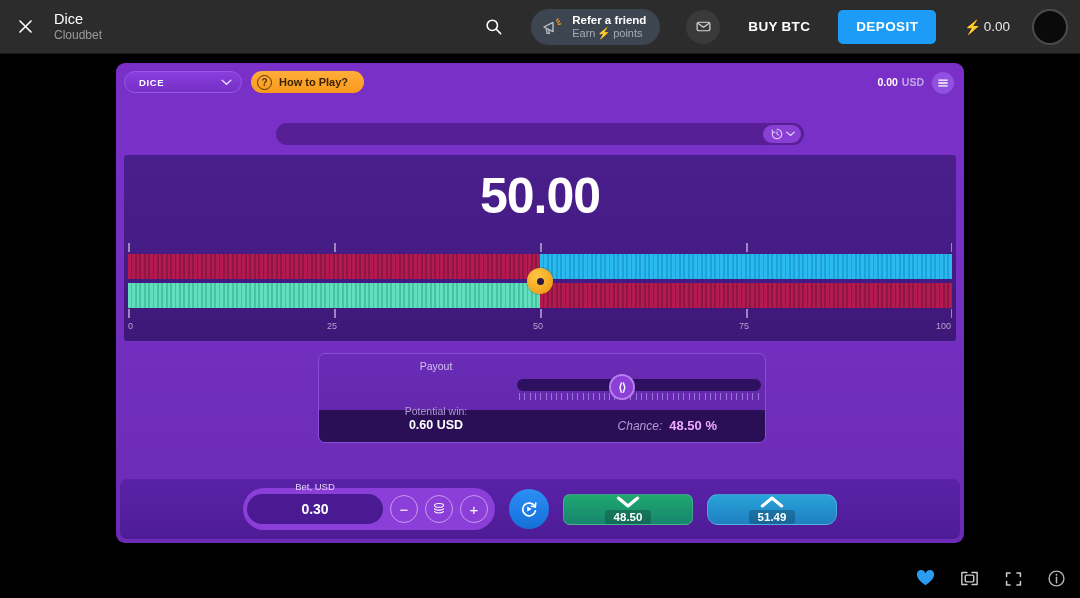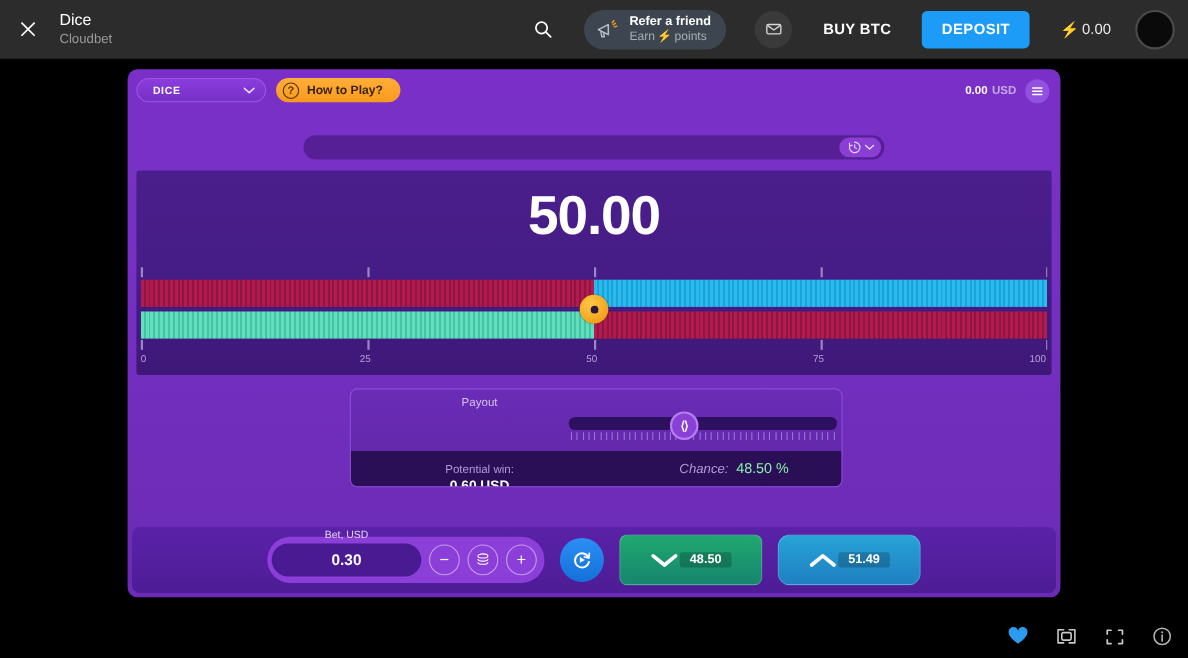--- a/index.html
+++ b/index.html
@@ -197,7 +197,7 @@
     background:#2b0f56; display:flex; align-items:center;
   }
   .pwin { position:absolute; left:52px; top:-6px; width:130px; text-align:center; }
-  .pwin-l { color:#b49ad6; font-size:10.5px; line-height:14px;margin-top:16px; }
+  .pwin-l { color:#b49ad6; font-size:10.5px; line-height:14px; }
   .pwin-v { color:#ffffff; font-size:12.5px; font-weight:bold; line-height:15px; }
   .chance { position:absolute; right:48px; top:8px; display:flex; align-items:baseline; gap:7px; }
   .chance-l { color:#b49ad6; font-size:12px;font-style:italic; }

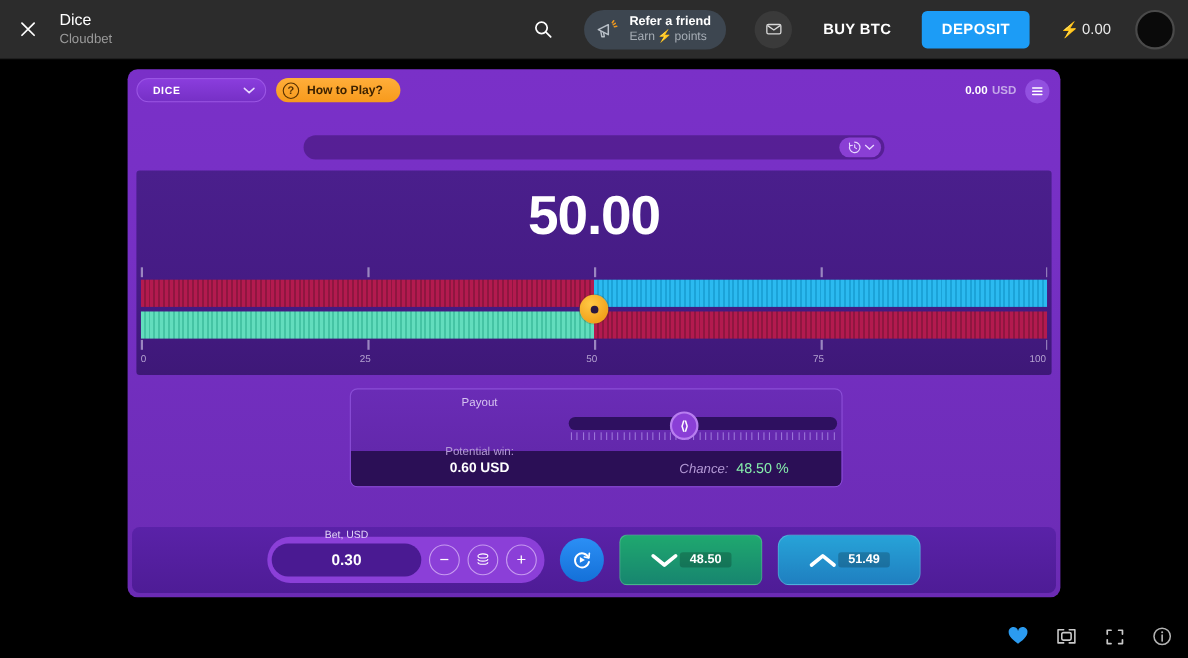--- a/index.html
+++ b/index.html
@@ -201,7 +201,7 @@
   .pwin-v { color:#ffffff; font-size:12.5px; font-weight:bold; line-height:15px; }
   .chance { position:absolute; right:48px; top:8px; display:flex; align-items:baseline; gap:7px; }
   .chance-l { color:#b49ad6; font-size:12px;font-style:italic; }
-  .chance-v { color:#86efac; font-size:13px; font-weight:normal; }
+  .chance-v { color:#f0abfc; font-size:13px; font-weight:bold; }
 
   
   .betbar {

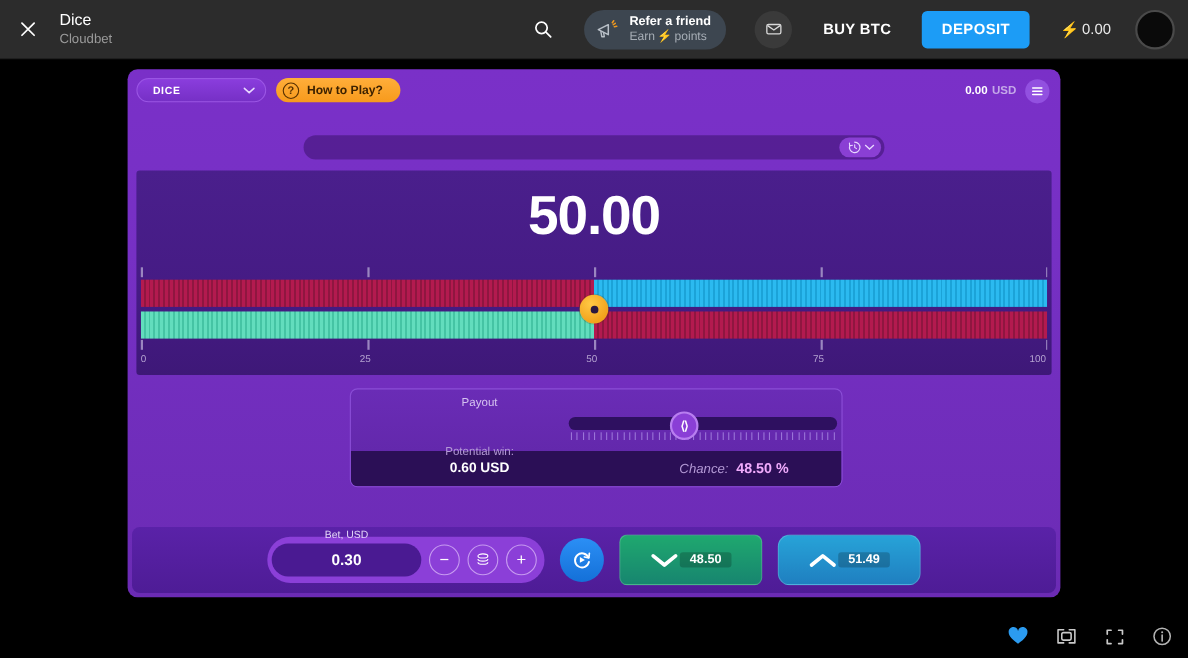--- a/index.html
+++ b/index.html
@@ -233,9 +233,9 @@
     display:flex; align-items:center; justify-content:center; cursor:pointer;
   }
   .roll-btn {
-    width:130px; height:46px; border-radius:7px;
+    width:130px; height:31px; border-radius:7px;
     border:1px solid rgba(255,255,255,.18);
-    display:flex; flex-direction:row; align-items:center; justify-content:center;
+    display:flex; flex-direction:column; align-items:center; justify-content:center;
     gap:1px; cursor:pointer;
   }
   .roll-btn.low  { background: linear-gradient(180deg,#1fa86f,#17856f); }

